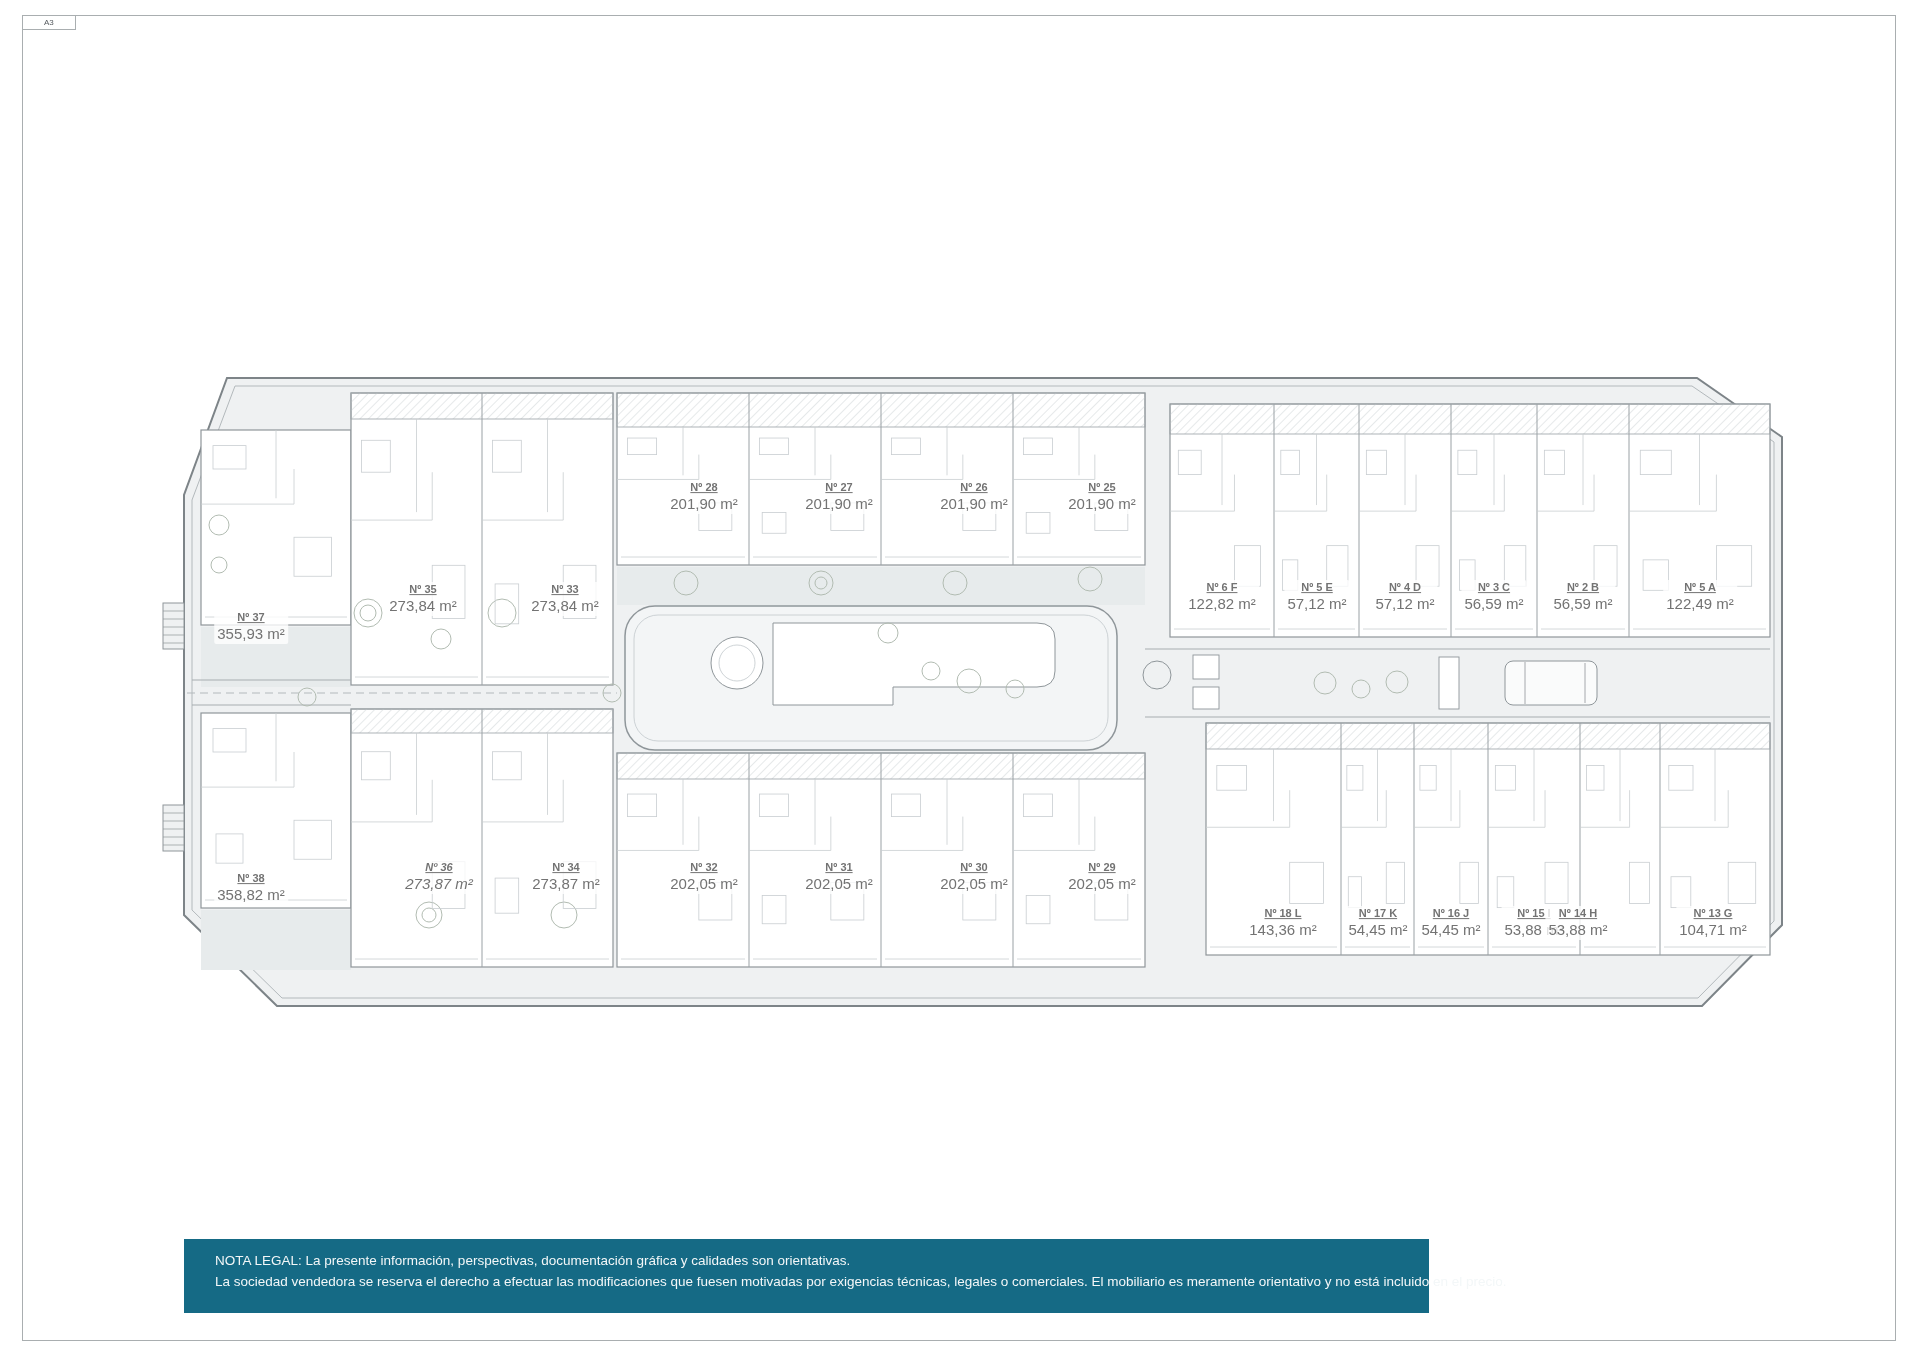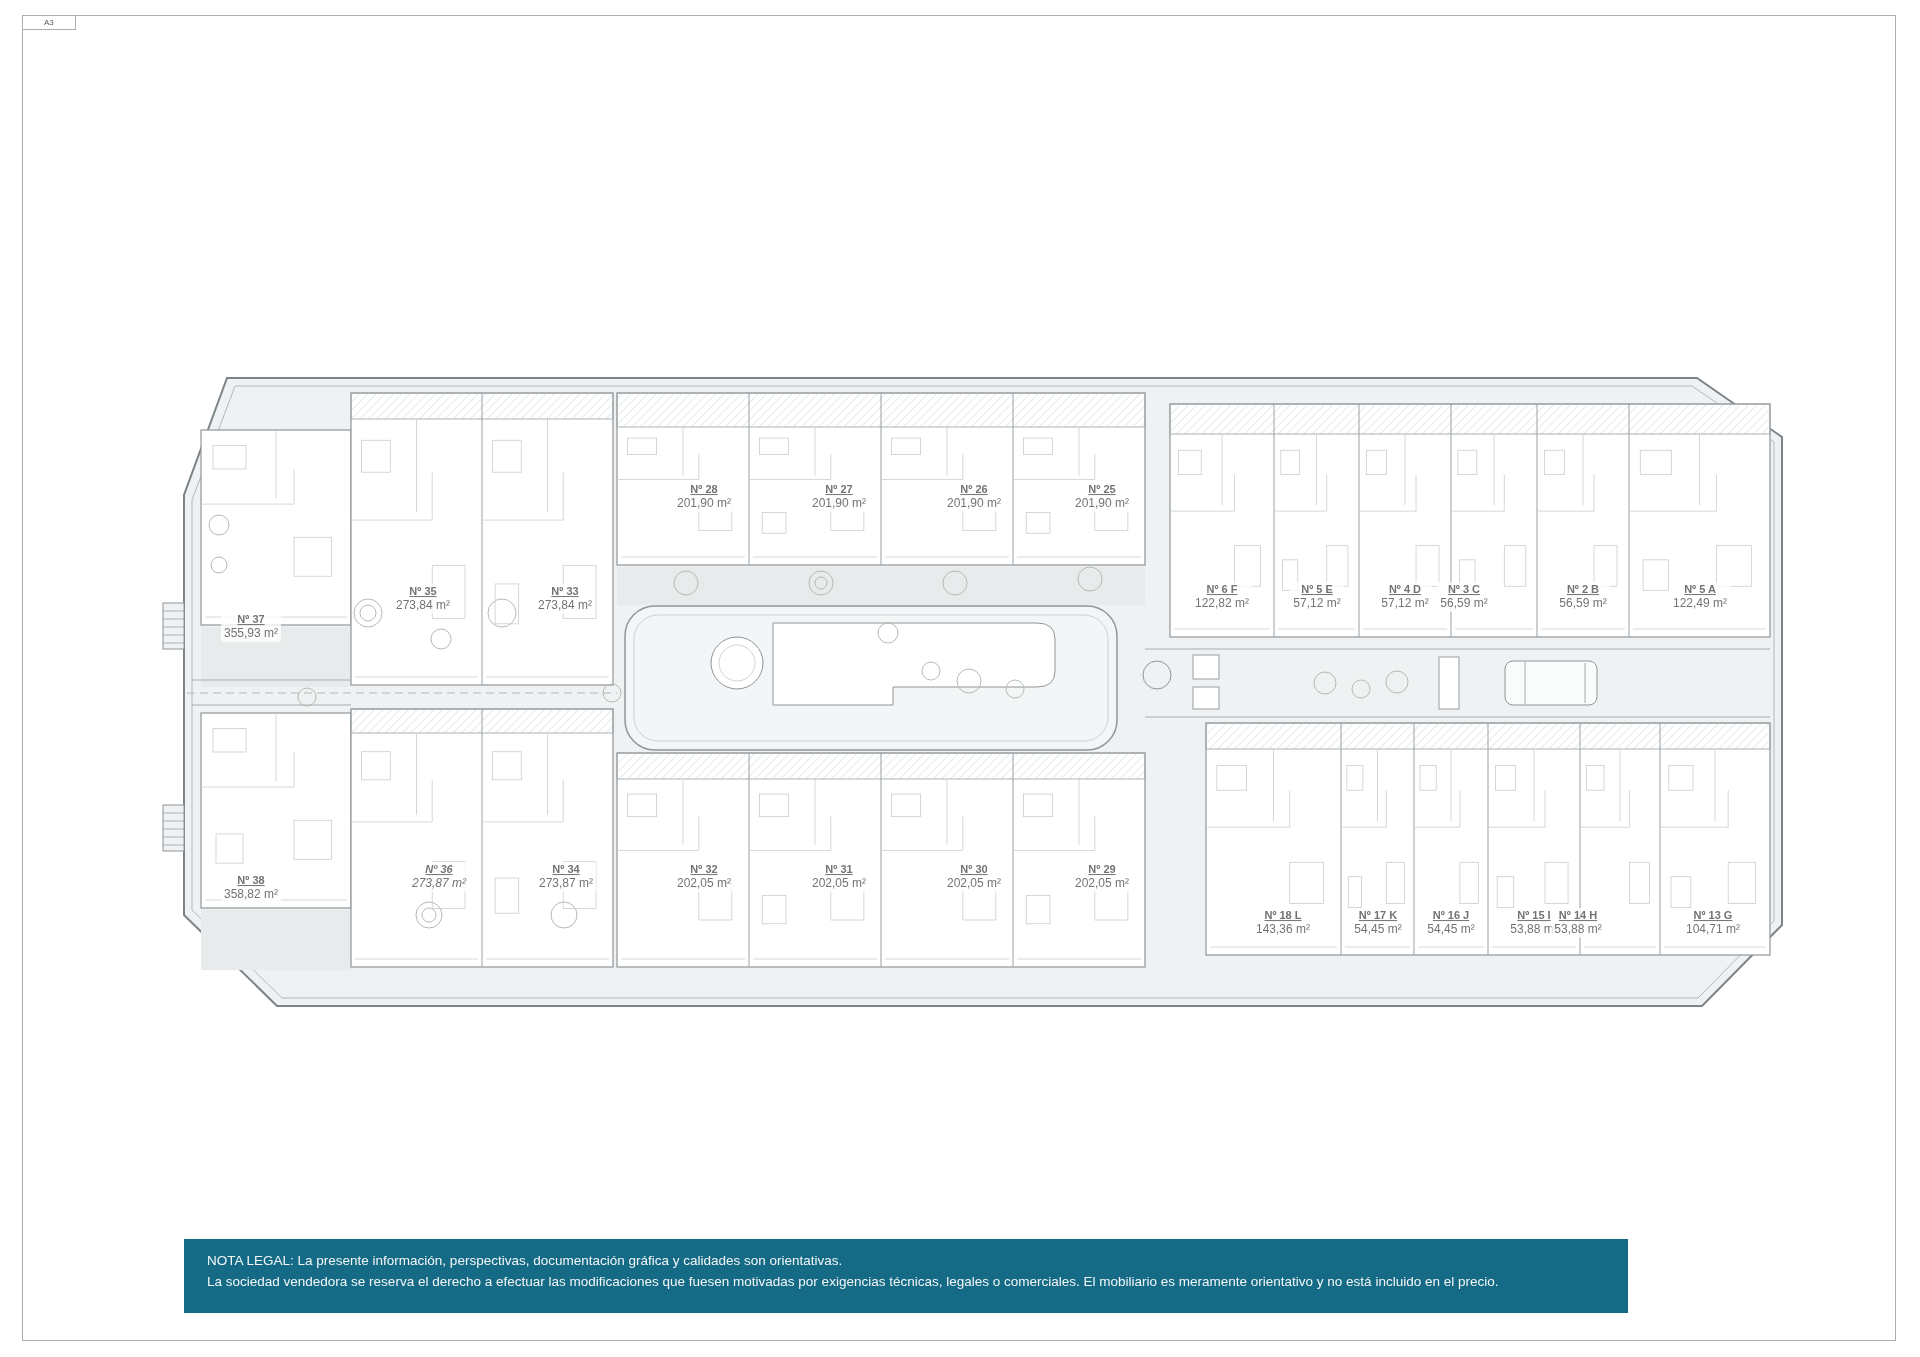--- a/index.html
+++ b/index.html
@@ -26,7 +26,7 @@
     background:rgba(255,255,255,0.78);padding:0 3px;border-radius:2px;
   }
   .unit-number{font-size:11px;font-weight:bold;text-decoration:underline;}
-  .unit-area{font-size:12px;}
+  .unit-area{font-size:15px;}
   .legal{
     position:absolute;left:184px;top:1239px;width:1444px;height:74px;
     box-sizing:border-box;padding:12px 20px 0 23px;

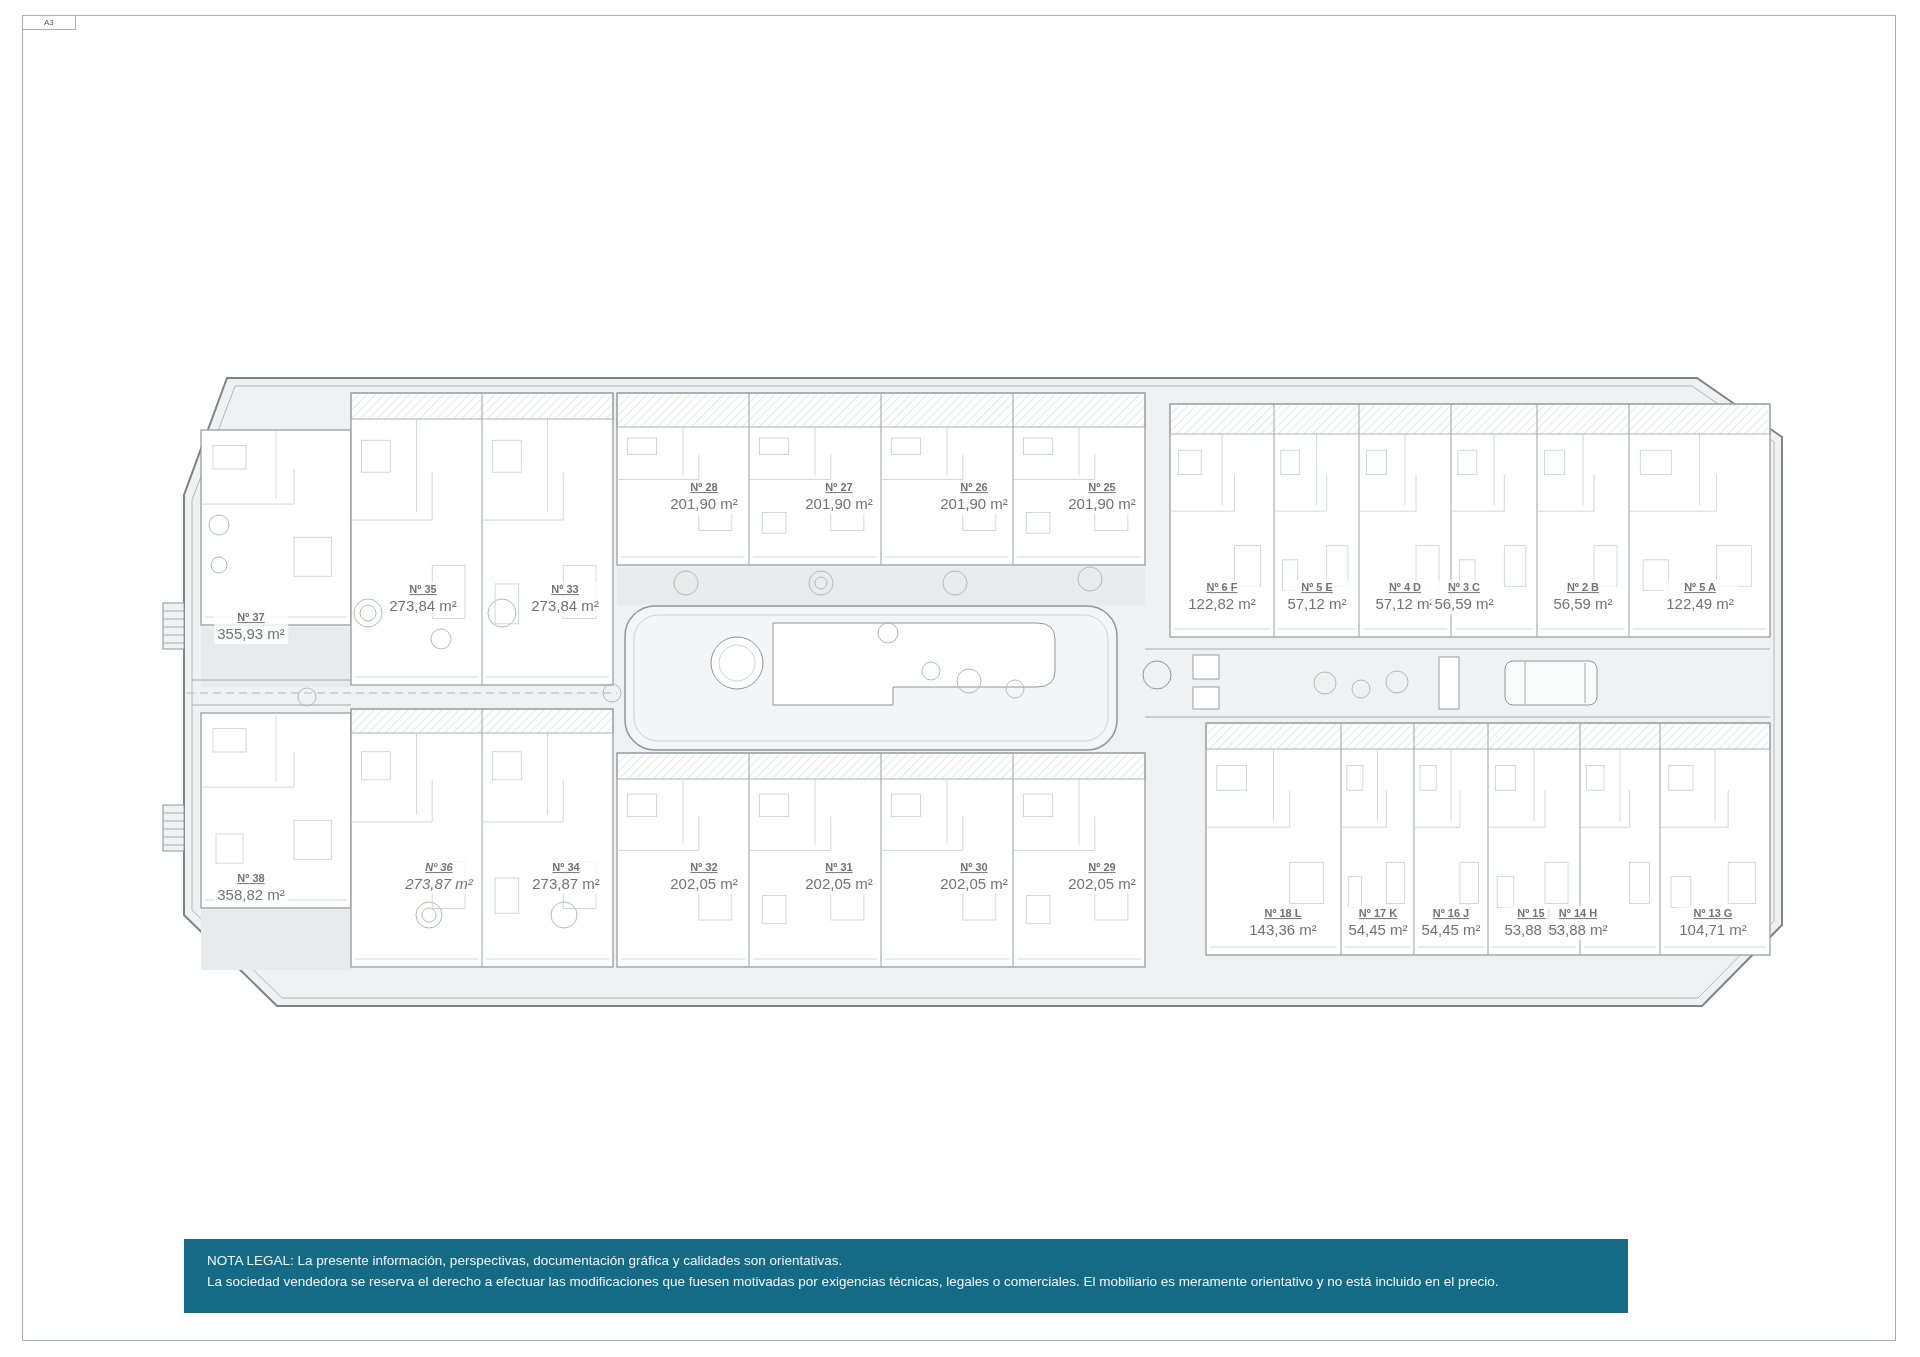--- a/index.html
+++ b/index.html
@@ -384,7 +384,7 @@
     <div class="unit-number">Nº 4 D</div>
     <div class="unit-area">57,12 m²</div>
   </div>
-    <div class="unit-label" style="left: 1307px; top: 222px;">
+    <div class="unit-label" style="left: 1337px; top: 222px;">
     <div class="unit-number">Nº 3 C</div>
     <div class="unit-area">56,59 m²</div>
   </div>

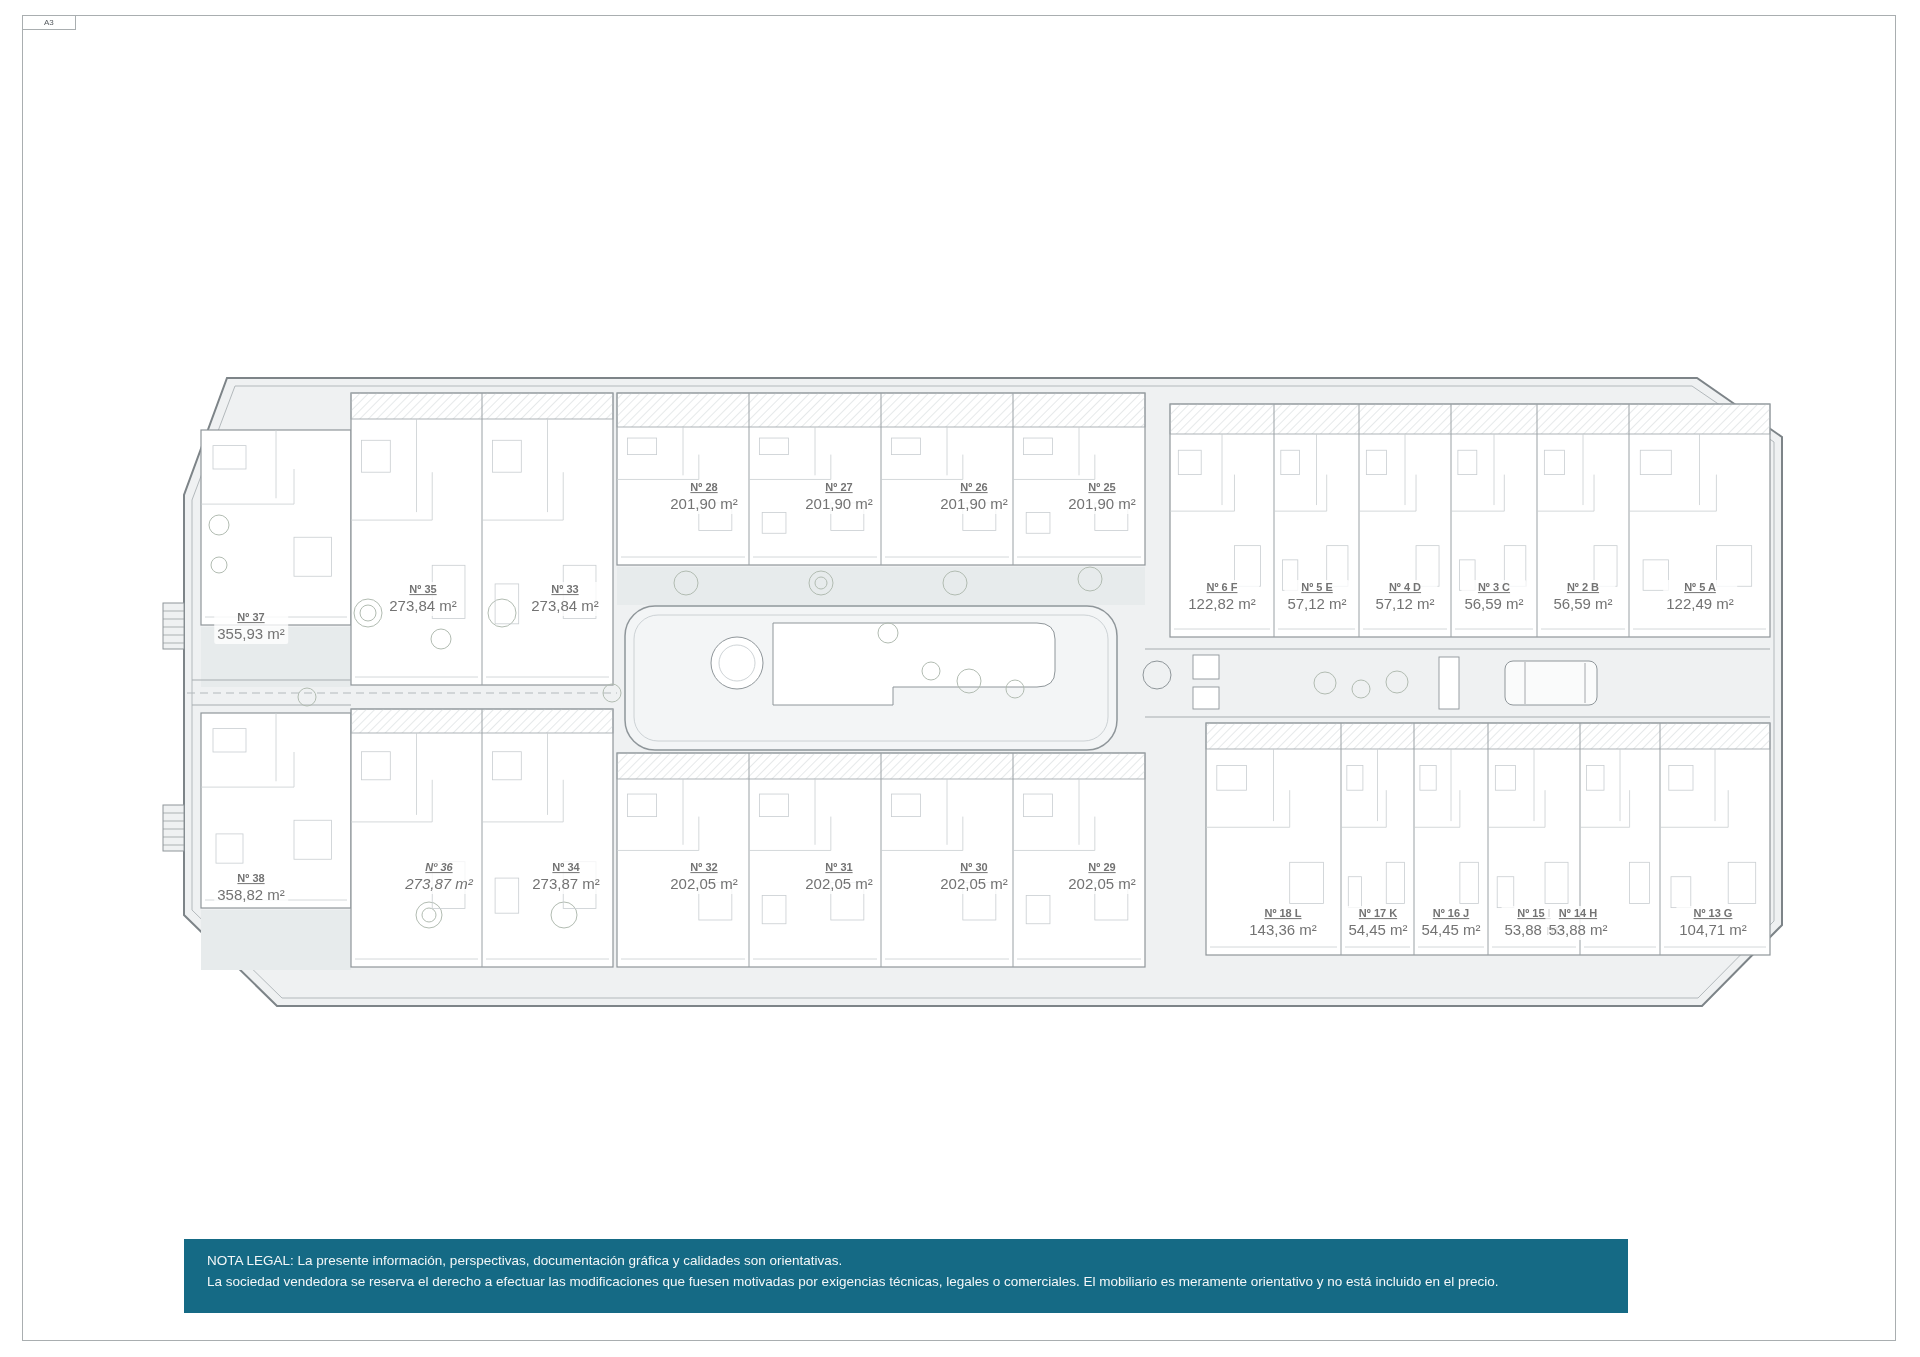--- a/index.html
+++ b/index.html
@@ -28,8 +28,8 @@
   .unit-number{font-size:11px;font-weight:bold;text-decoration:underline;}
   .unit-area{font-size:15px;}
   .legal{
-    position:absolute;left:184px;top:1239px;width:1444px;height:74px;
-    box-sizing:border-box;padding:12px 20px 0 23px;
+    position:absolute;left:184px;top:1239px;width:1245px;height:74px;
+    box-sizing:border-box;padding:12px 20px 0 31px;
     font-size:13.5px;line-height:1.55;
   }
   .legal div{white-space:nowrap;}

